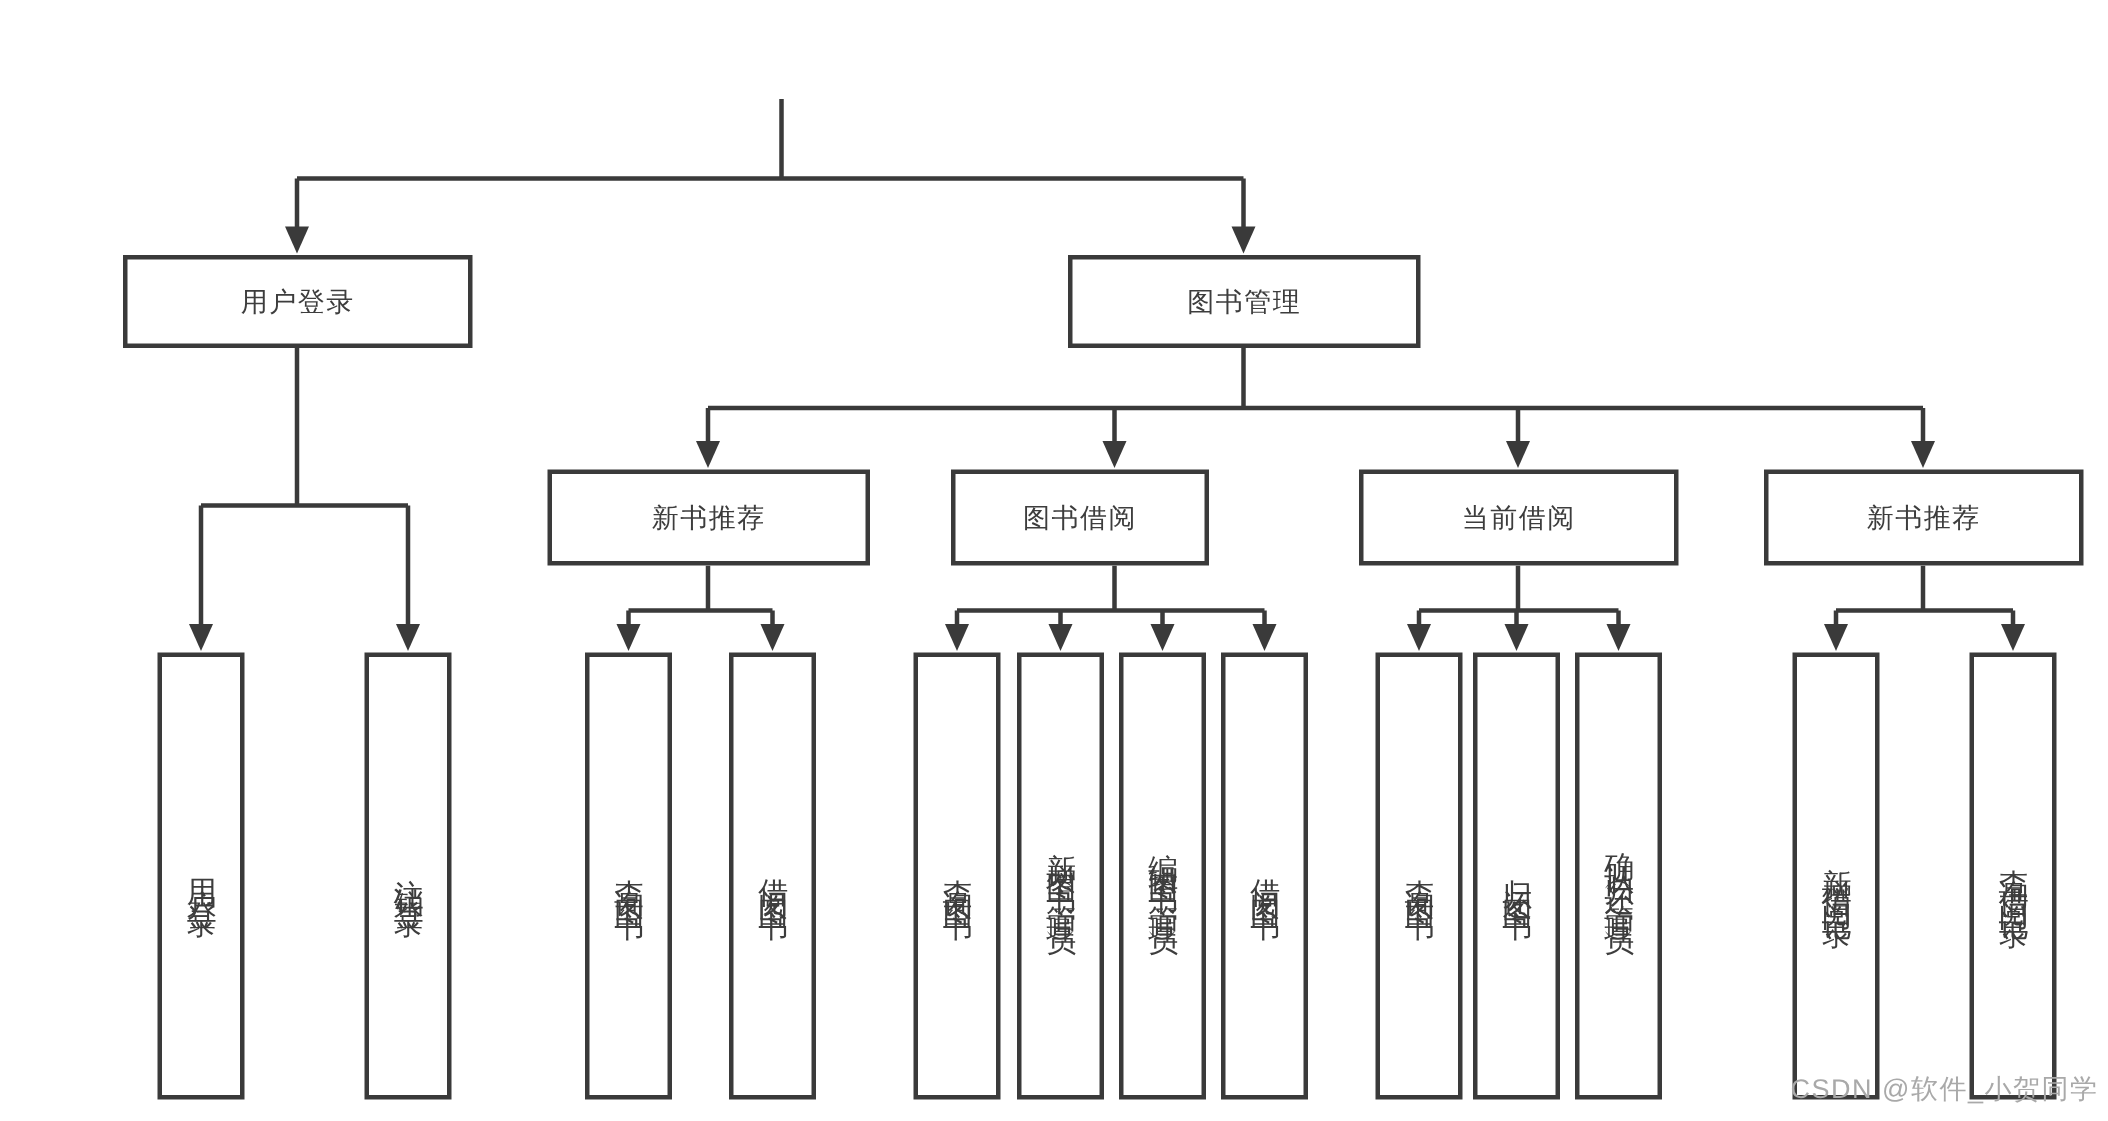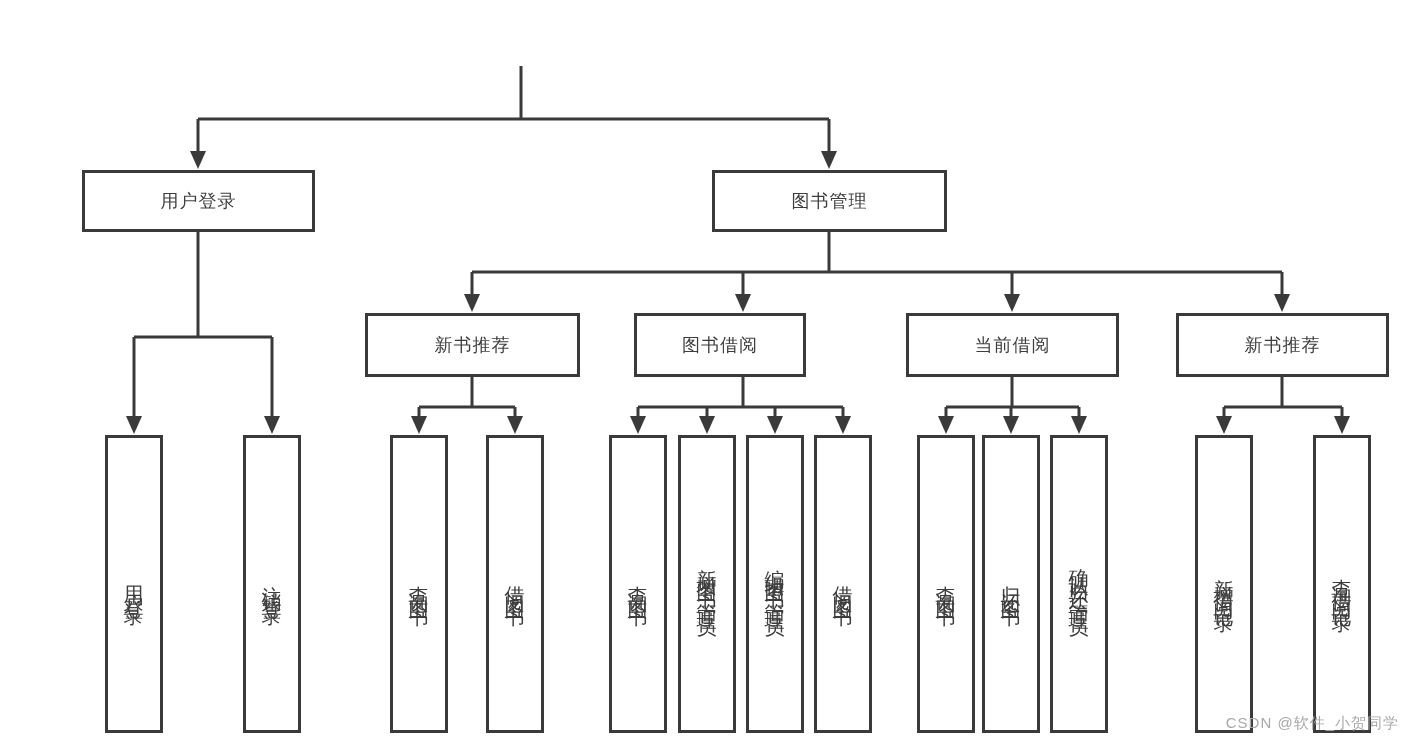--- a/index.html
+++ b/index.html
@@ -42,7 +42,7 @@
     position: absolute;
     right: 6px;
     top: 714px;
-    font-size: 15px;
+    font-size: 18px;
     color: #a9a9a9;
     letter-spacing: 1px;
     z-index: 3;

